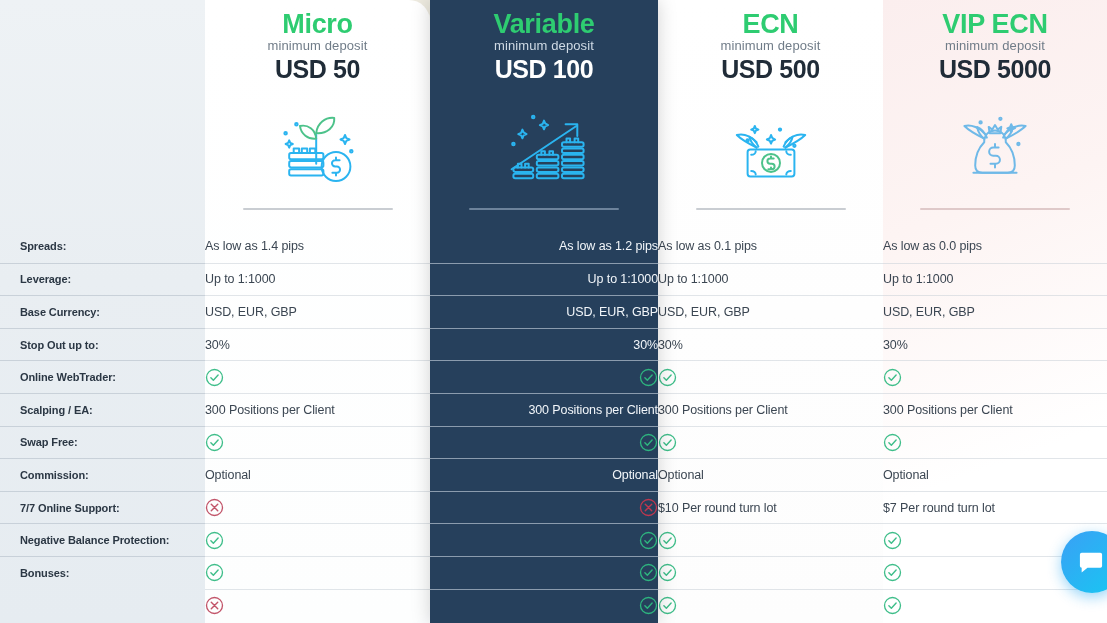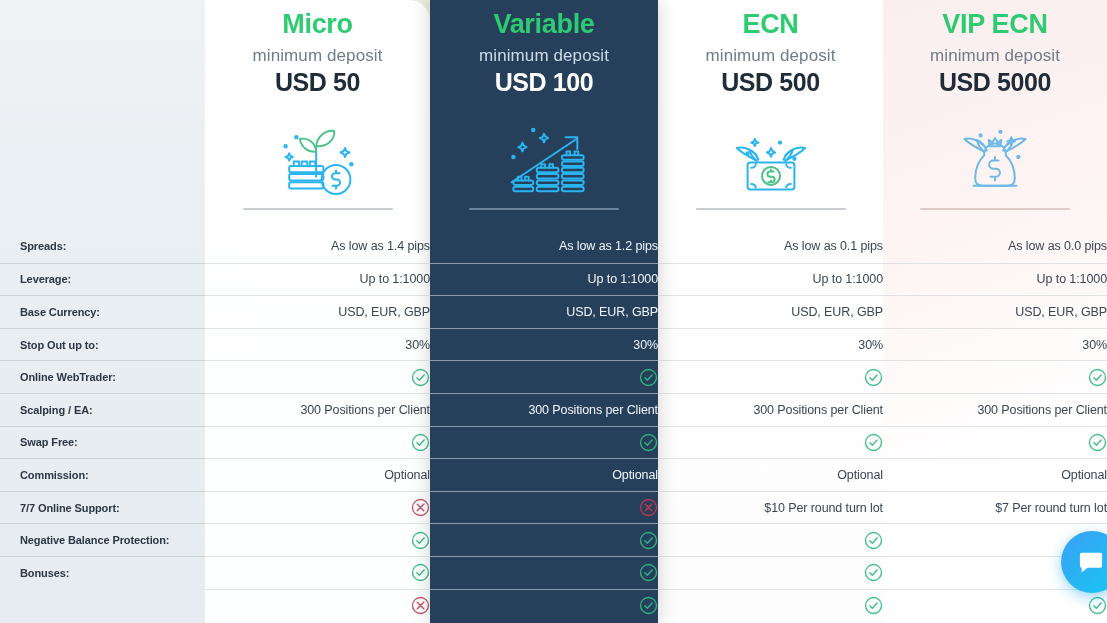--- a/index.html
+++ b/index.html
@@ -81,9 +81,9 @@
     line-height: 1.05;
   }
   .plan-sub {
-    font-size: 17px;
+    font-size: 13px;
     color: #707c88;
-    margin-top: 8px;
+    margin-top: 0;
     letter-spacing: .1px;
   }
   .plan-amount {

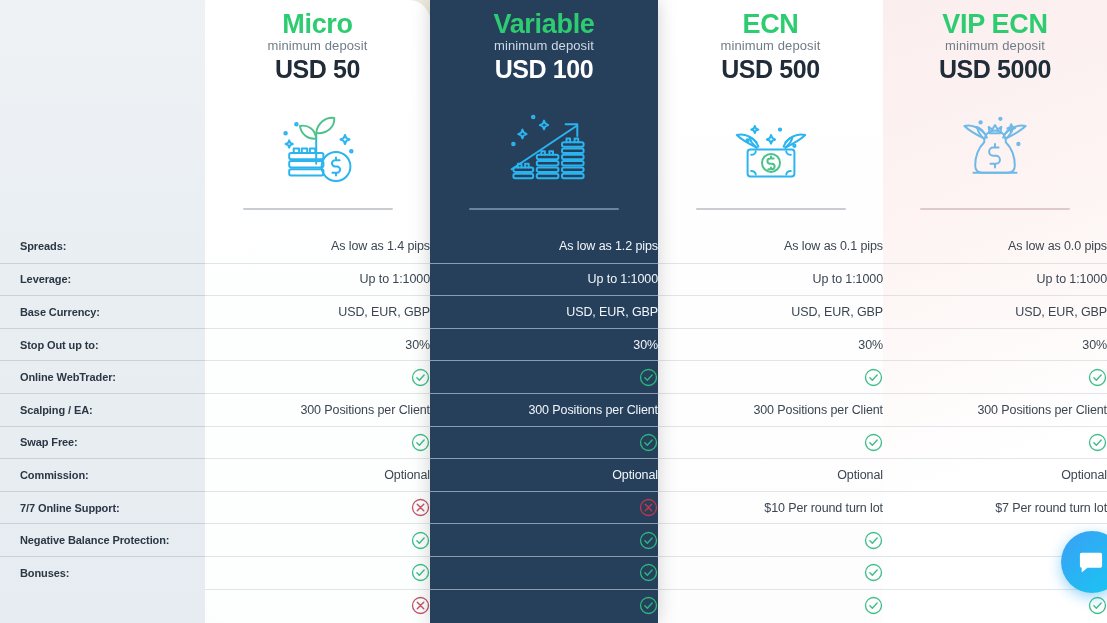--- a/index.html
+++ b/index.html
@@ -137,7 +137,7 @@
   }
 
   .col-micro .row, .col-ecn .row, .col-vip .row {
-    justify-content: flex-end;
+    justify-content: flex-start;
     border-top-color: rgba(205,212,219,0.60);
   }
   .col-variable .row {

